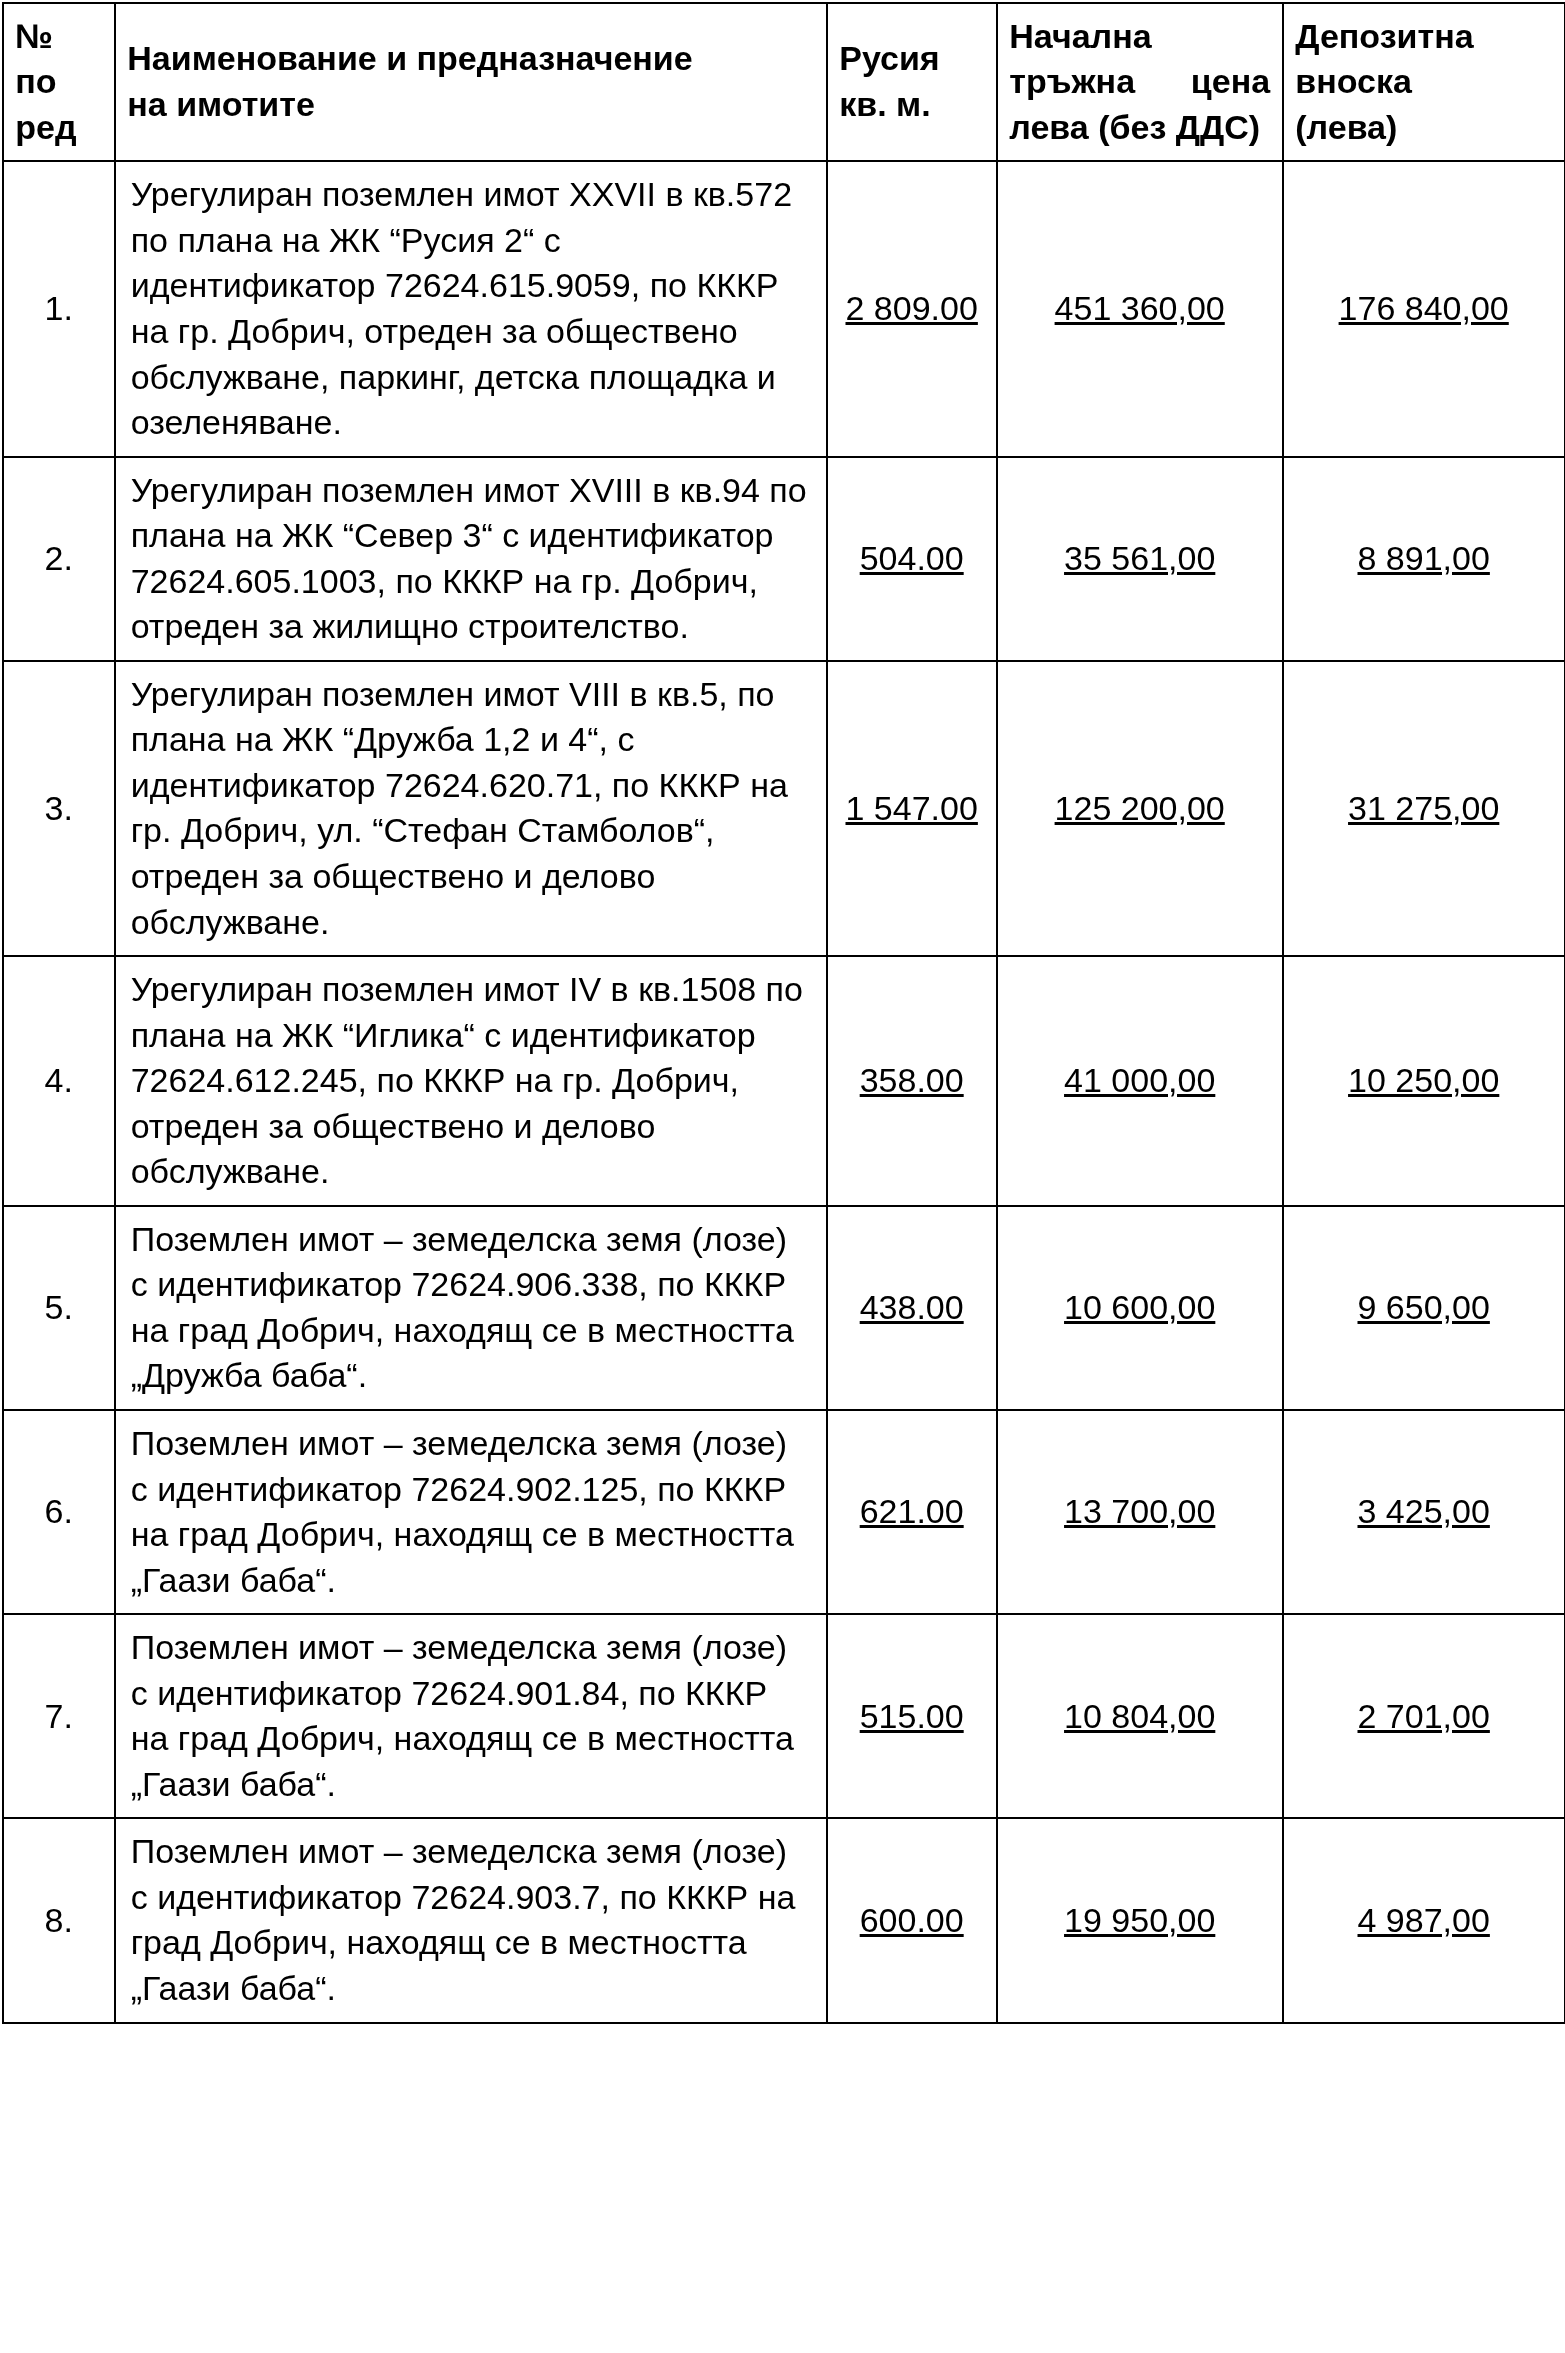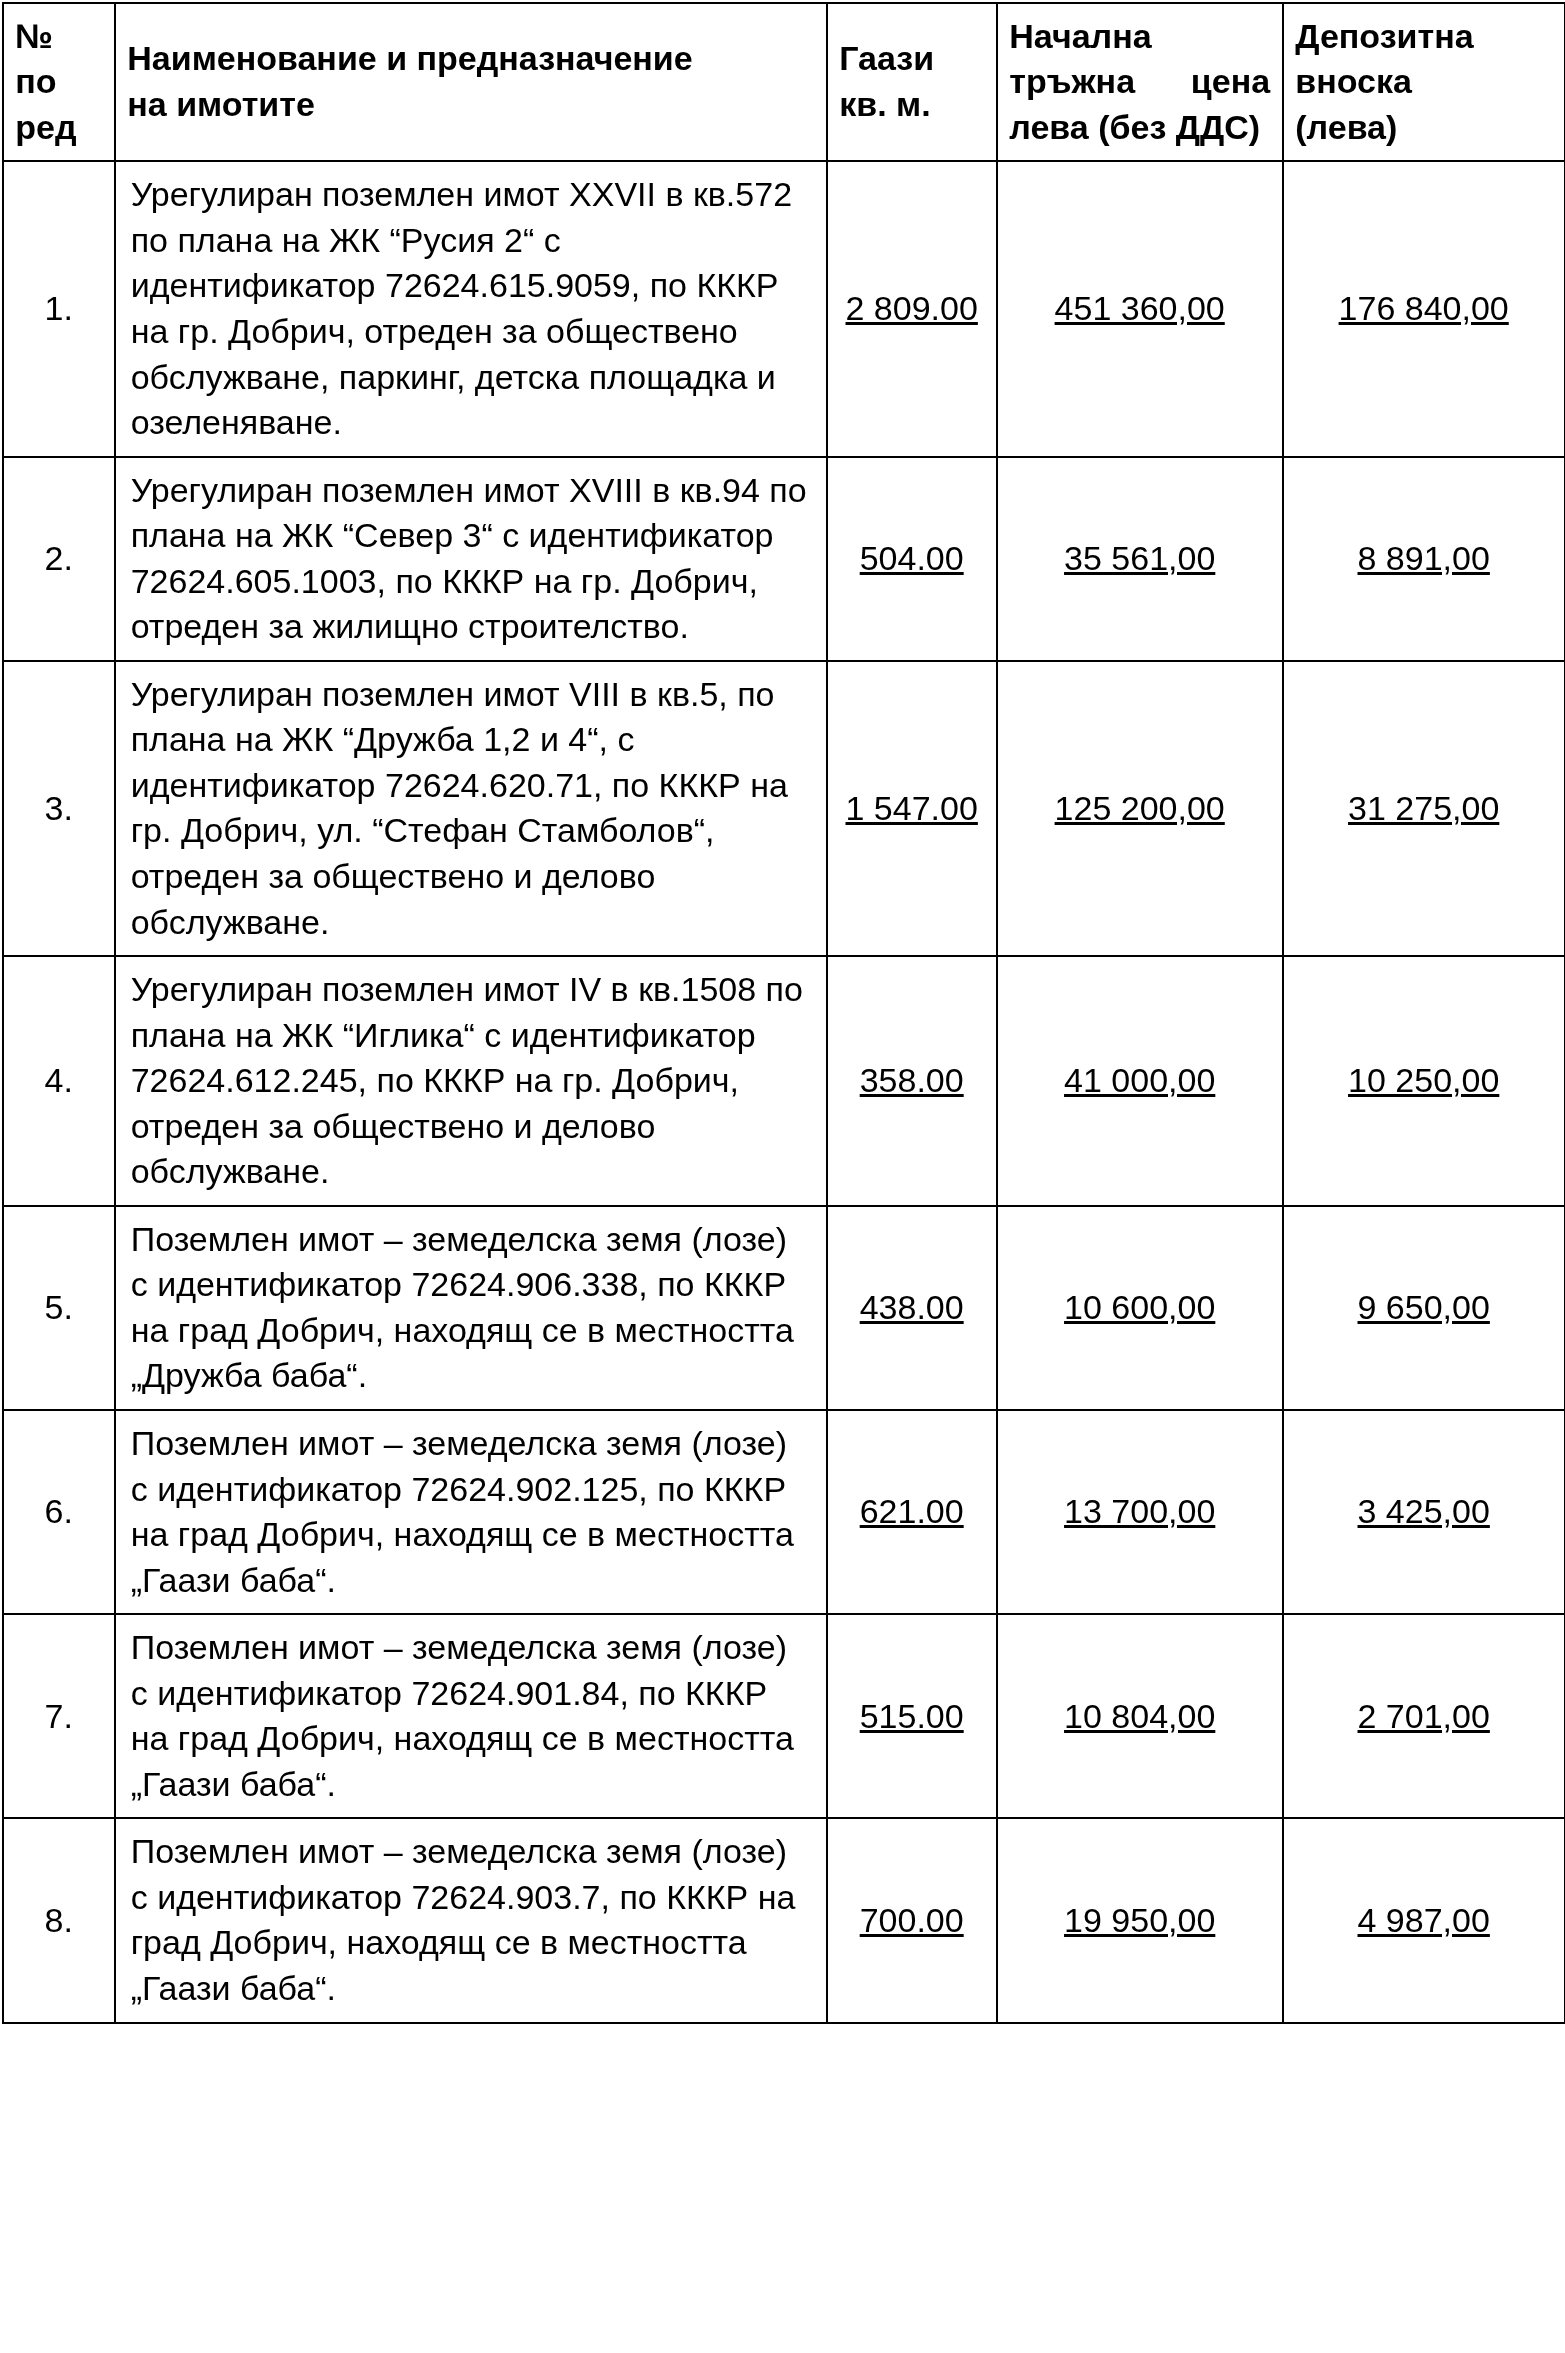--- a/index.html
+++ b/index.html
@@ -69,7 +69,7 @@
 ред</th>
       <th class="h-name">Наименование и предназначение
 на имотите</th>
-      <th class="h-area">Гаази кв. м.</th>
+      <th class="h-area">Русия кв. м.</th>
       <th class="h-price">Начална тръжна цена лева (без ДДС)</th>
       <th class="h-deposit">Депозитна
 вноска

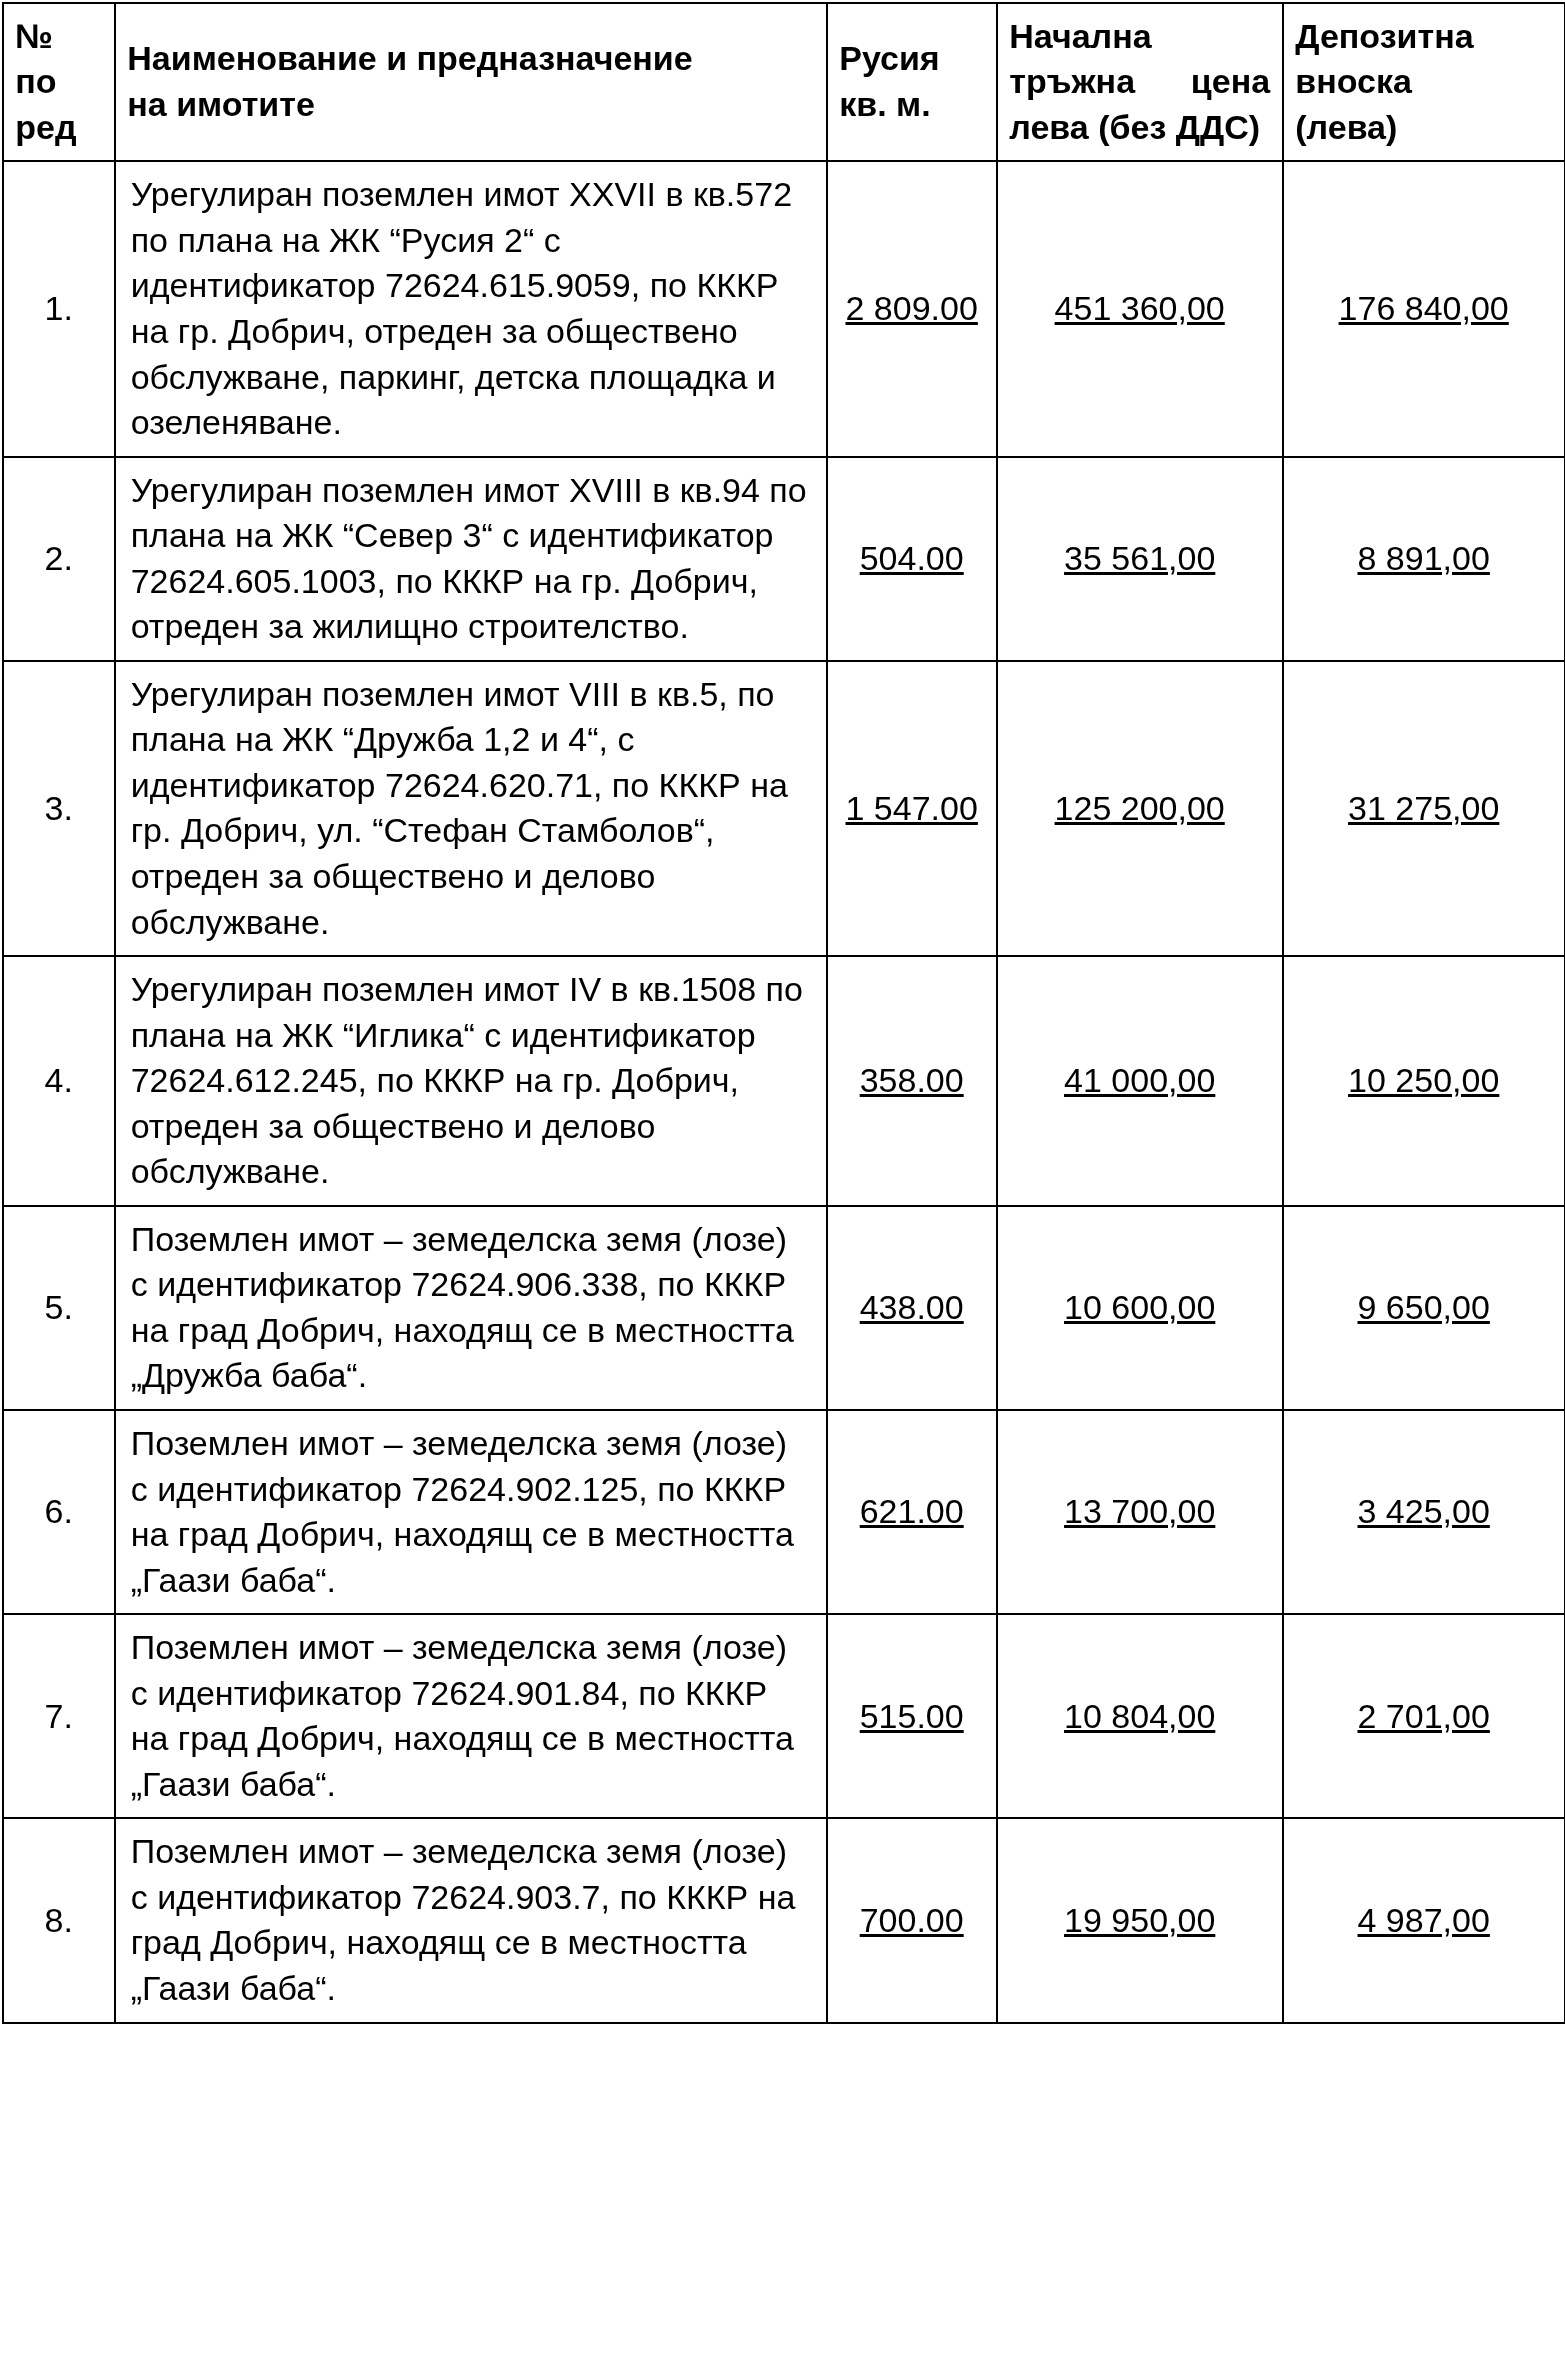--- a/index.html
+++ b/index.html
@@ -129,7 +129,7 @@
     <tr>
       <td class="c-num">8.</td>
       <td class="c-name">Поземлен имот – земеделска земя (лозе) с идентификатор 72624.903.7, по КККР на град Добрич, находящ се в местността „Гаази баба“.</td>
-      <td class="c-area">700.00</td>
+      <td class="c-area">600.00</td>
       <td class="c-price">19 950,00</td>
       <td class="c-deposit">4 987,00</td>
     </tr>

